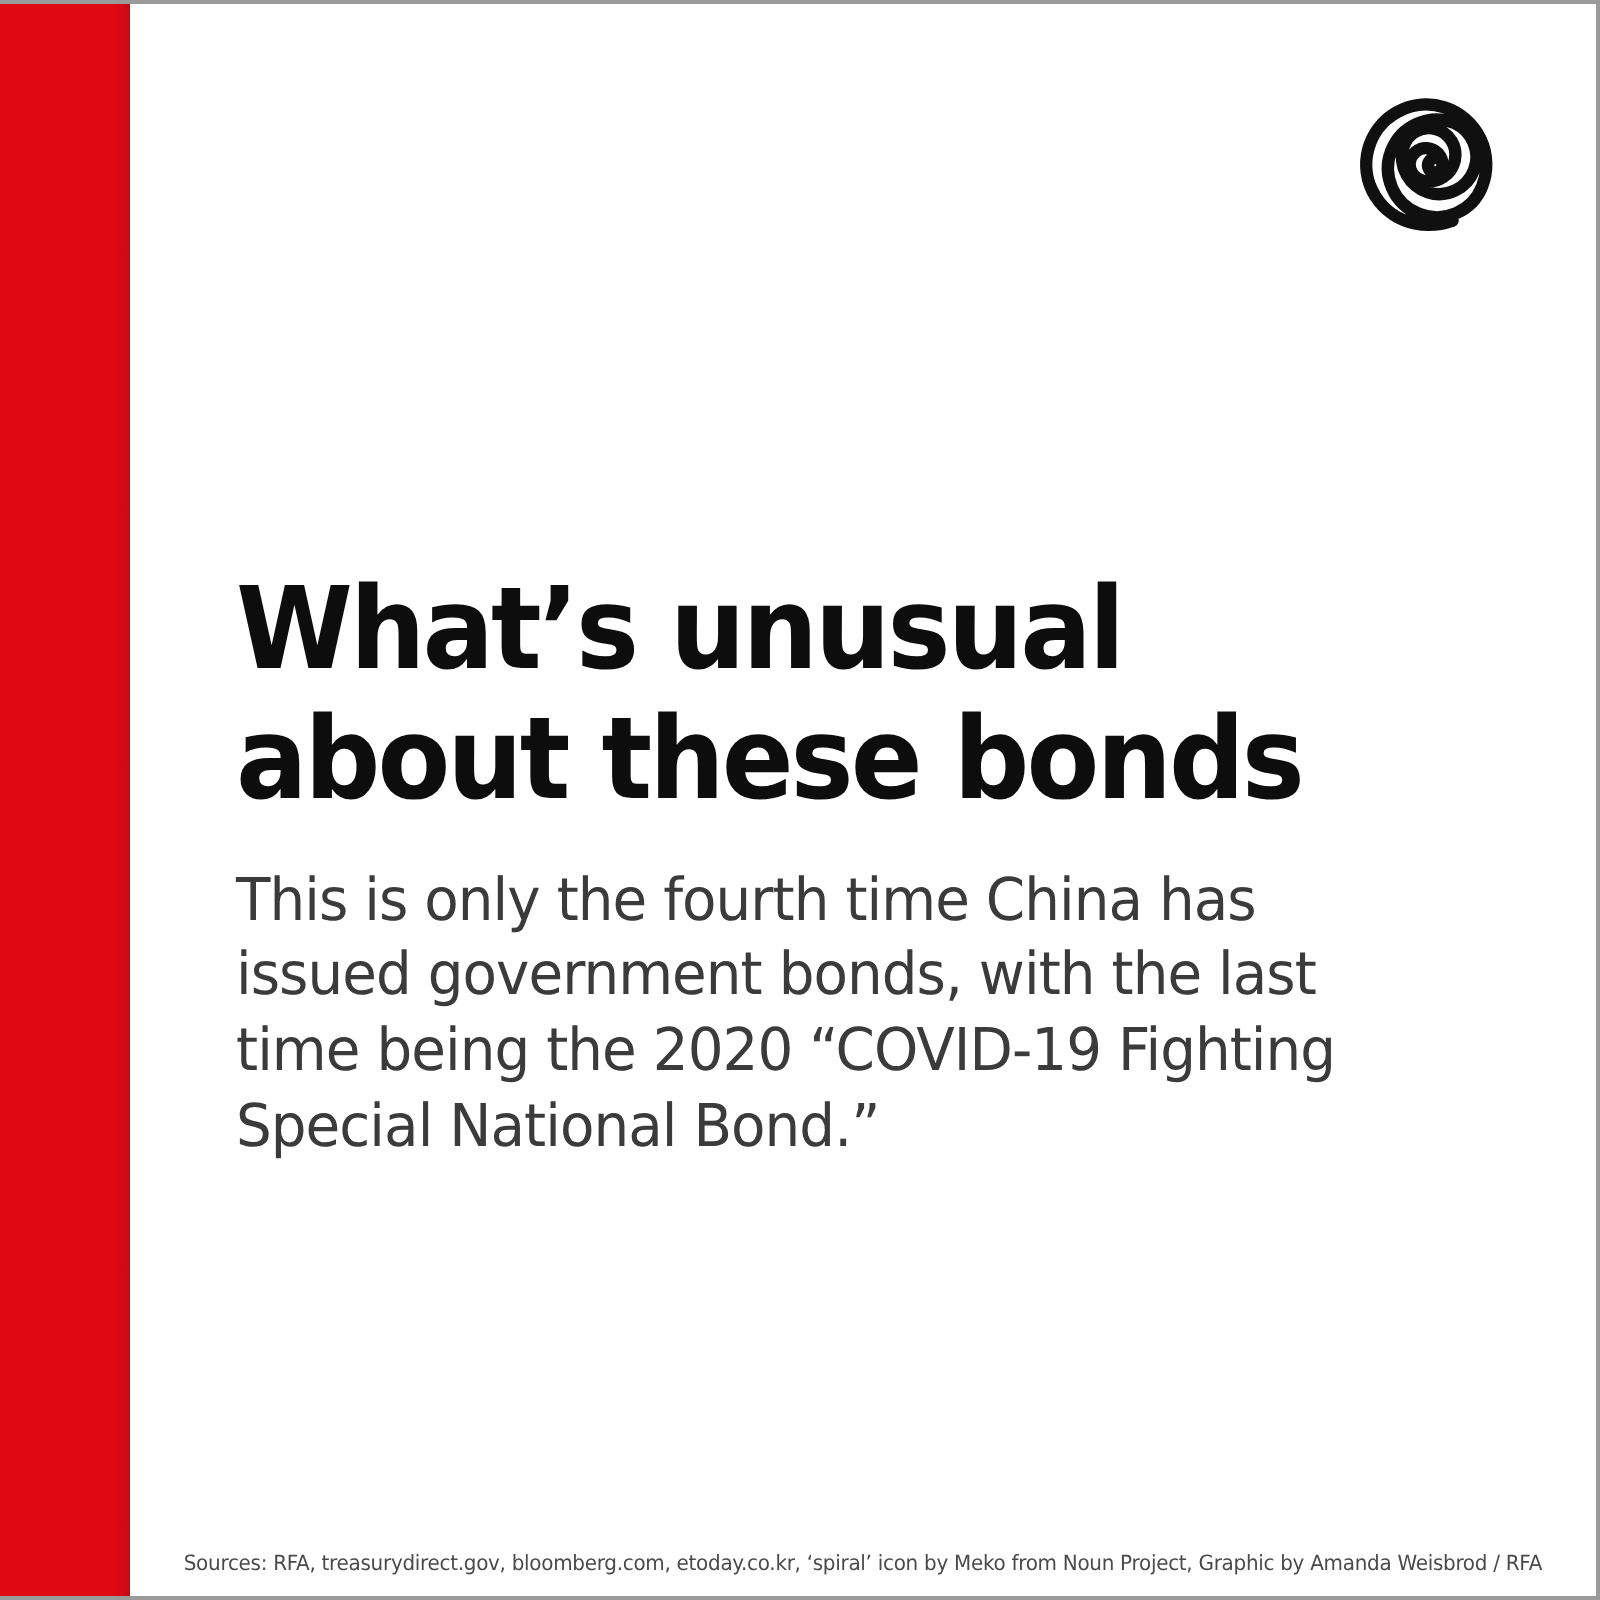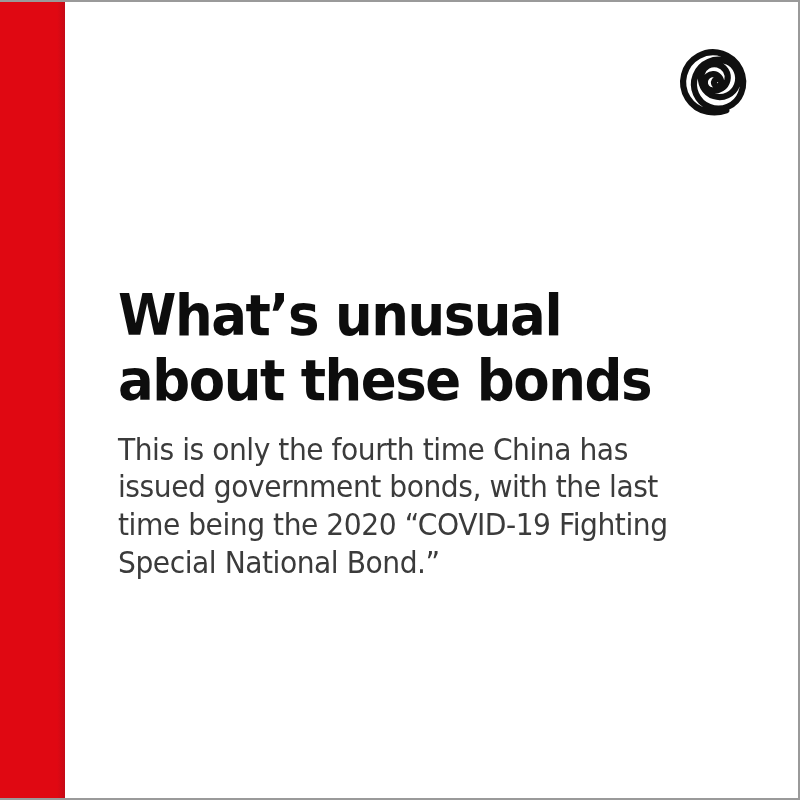--- a/index.html
+++ b/index.html
@@ -132,6 +132,9 @@
     <span class="dk-line">Special National Bond.”</span>
   </p>
 
+  <div id="footer">
+    <span id="sources-text">Sources: RFA, treasurydirect.gov, bloomberg.com, etoday.co.kr, ‘spiral’ icon by Meko from Noun Project, Graphic by Amanda Weisbrod / RFA</span>
+  </div>
 
 </div>
 

